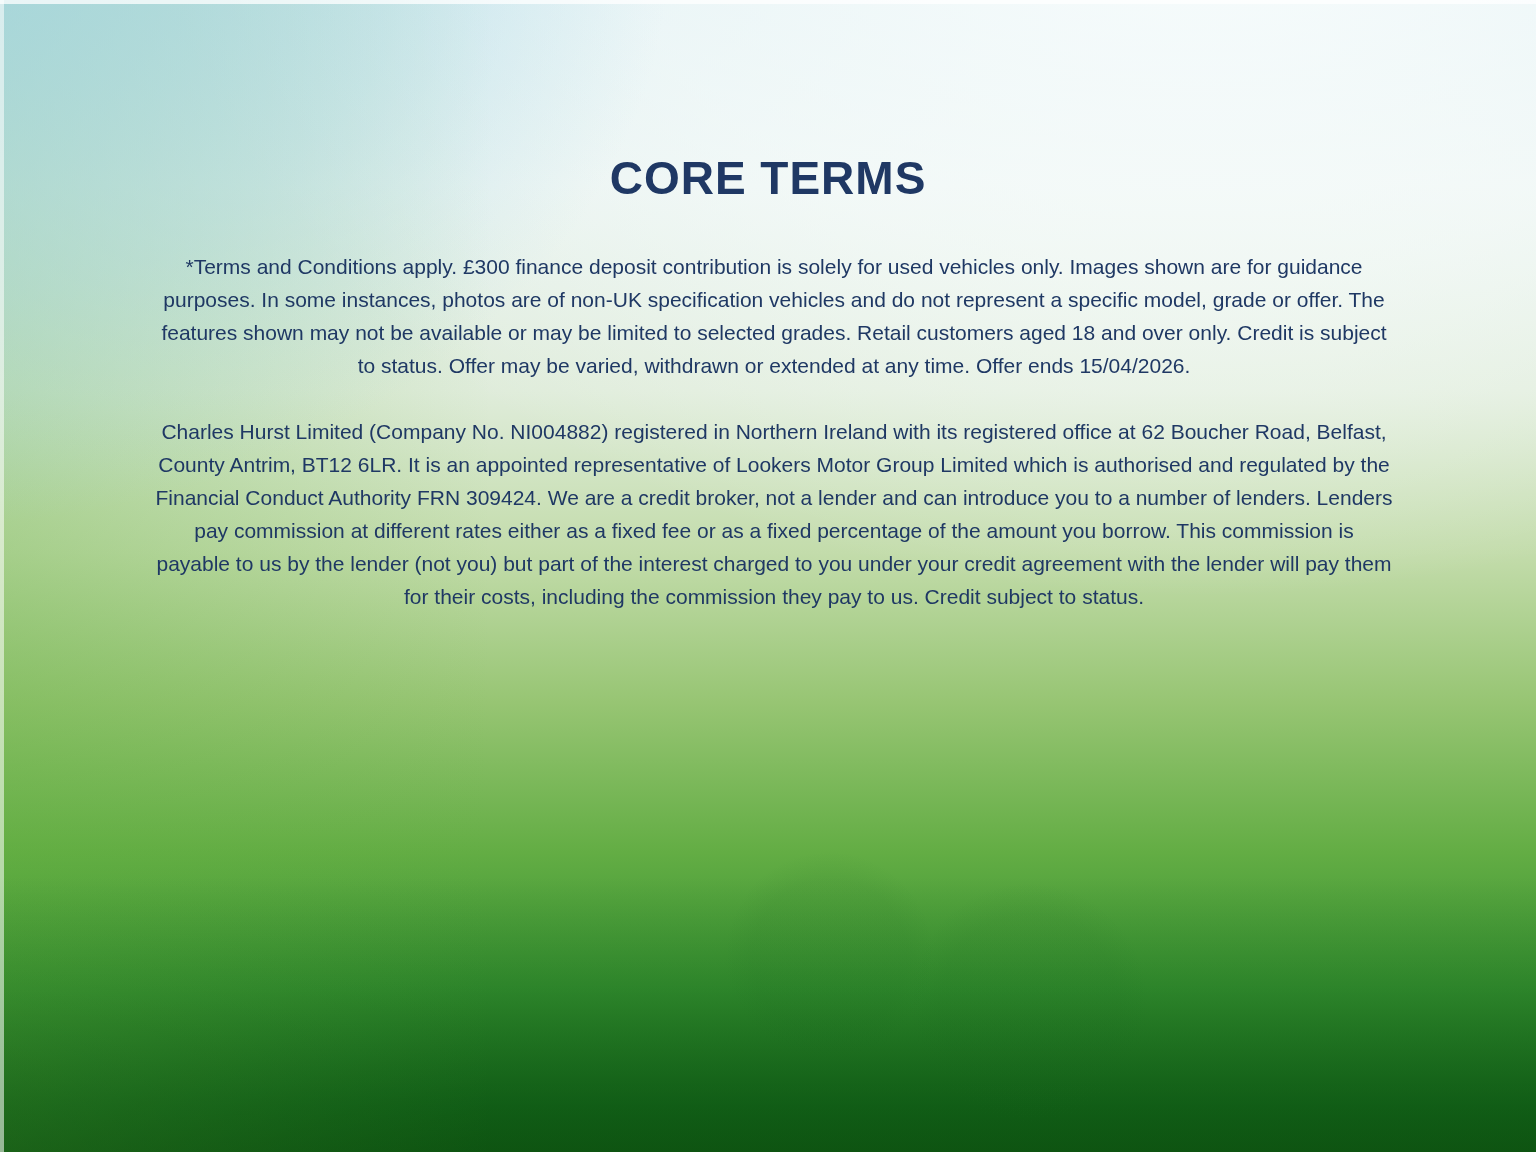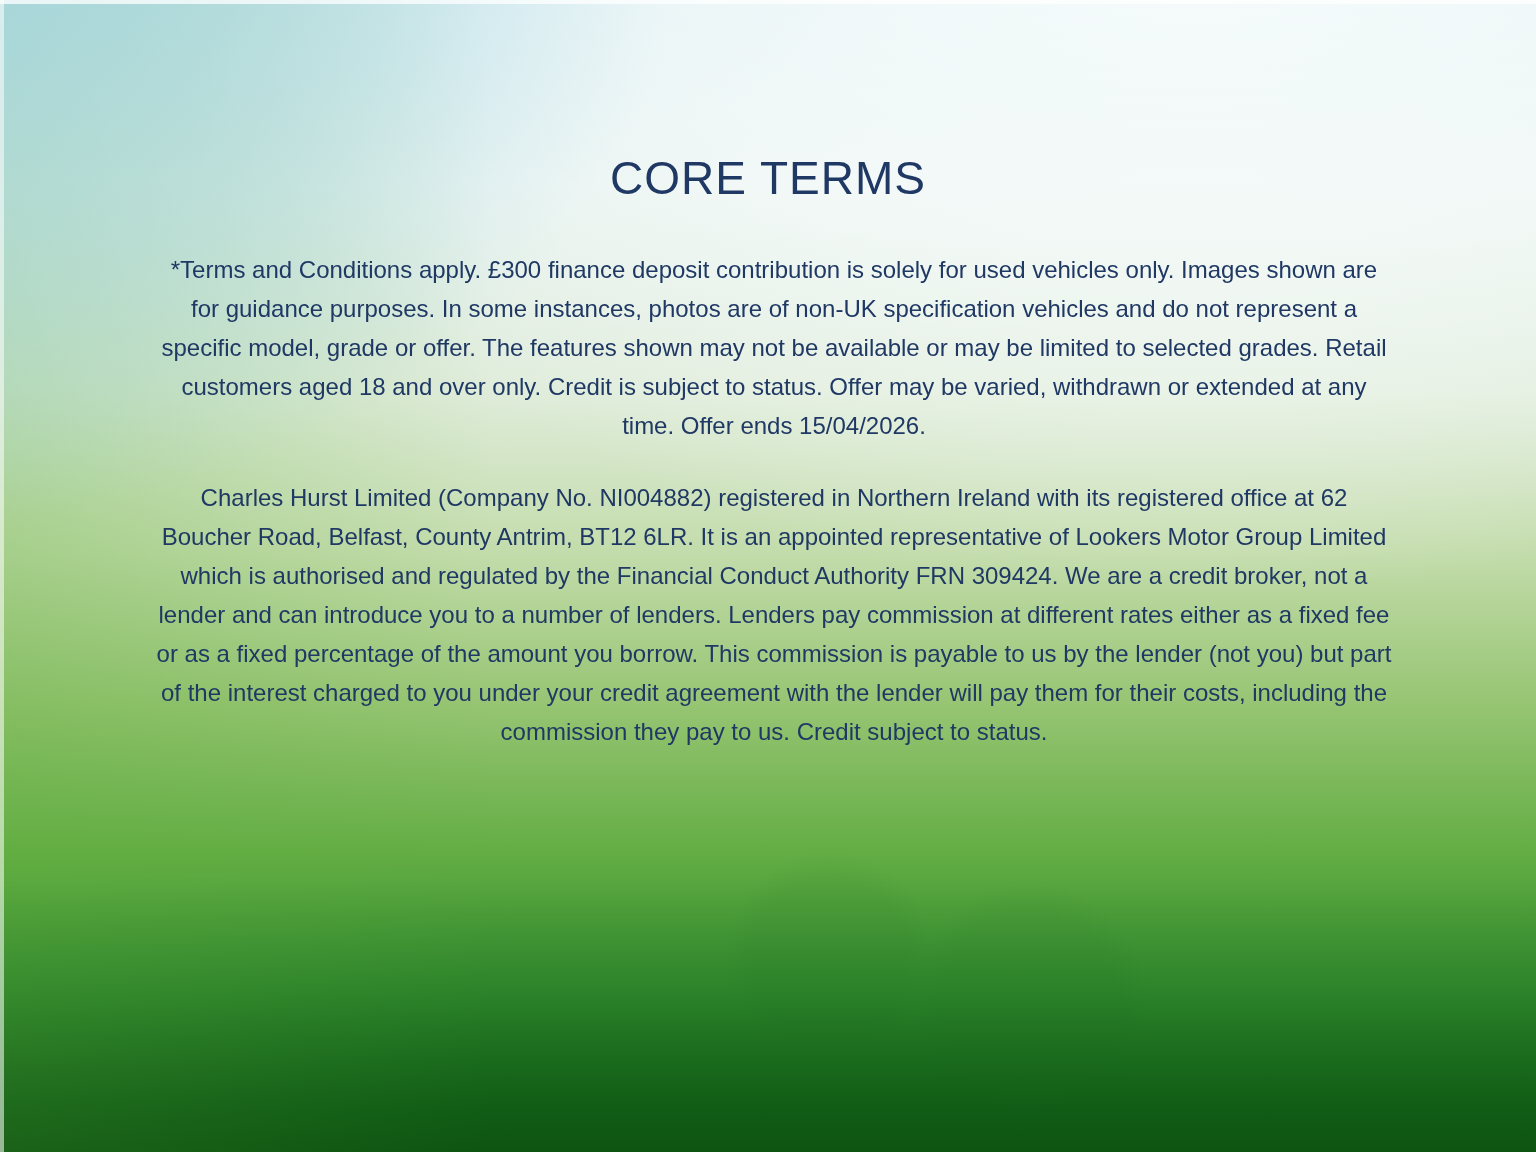--- a/index.html
+++ b/index.html
@@ -66,7 +66,7 @@
     margin: 0 0 44px 0;
     font-size: 46px;
     line-height: 56px;
-    font-weight: 400;
+    font-weight: 700;
     letter-spacing: 1px;
     color: #1f3864;
   }

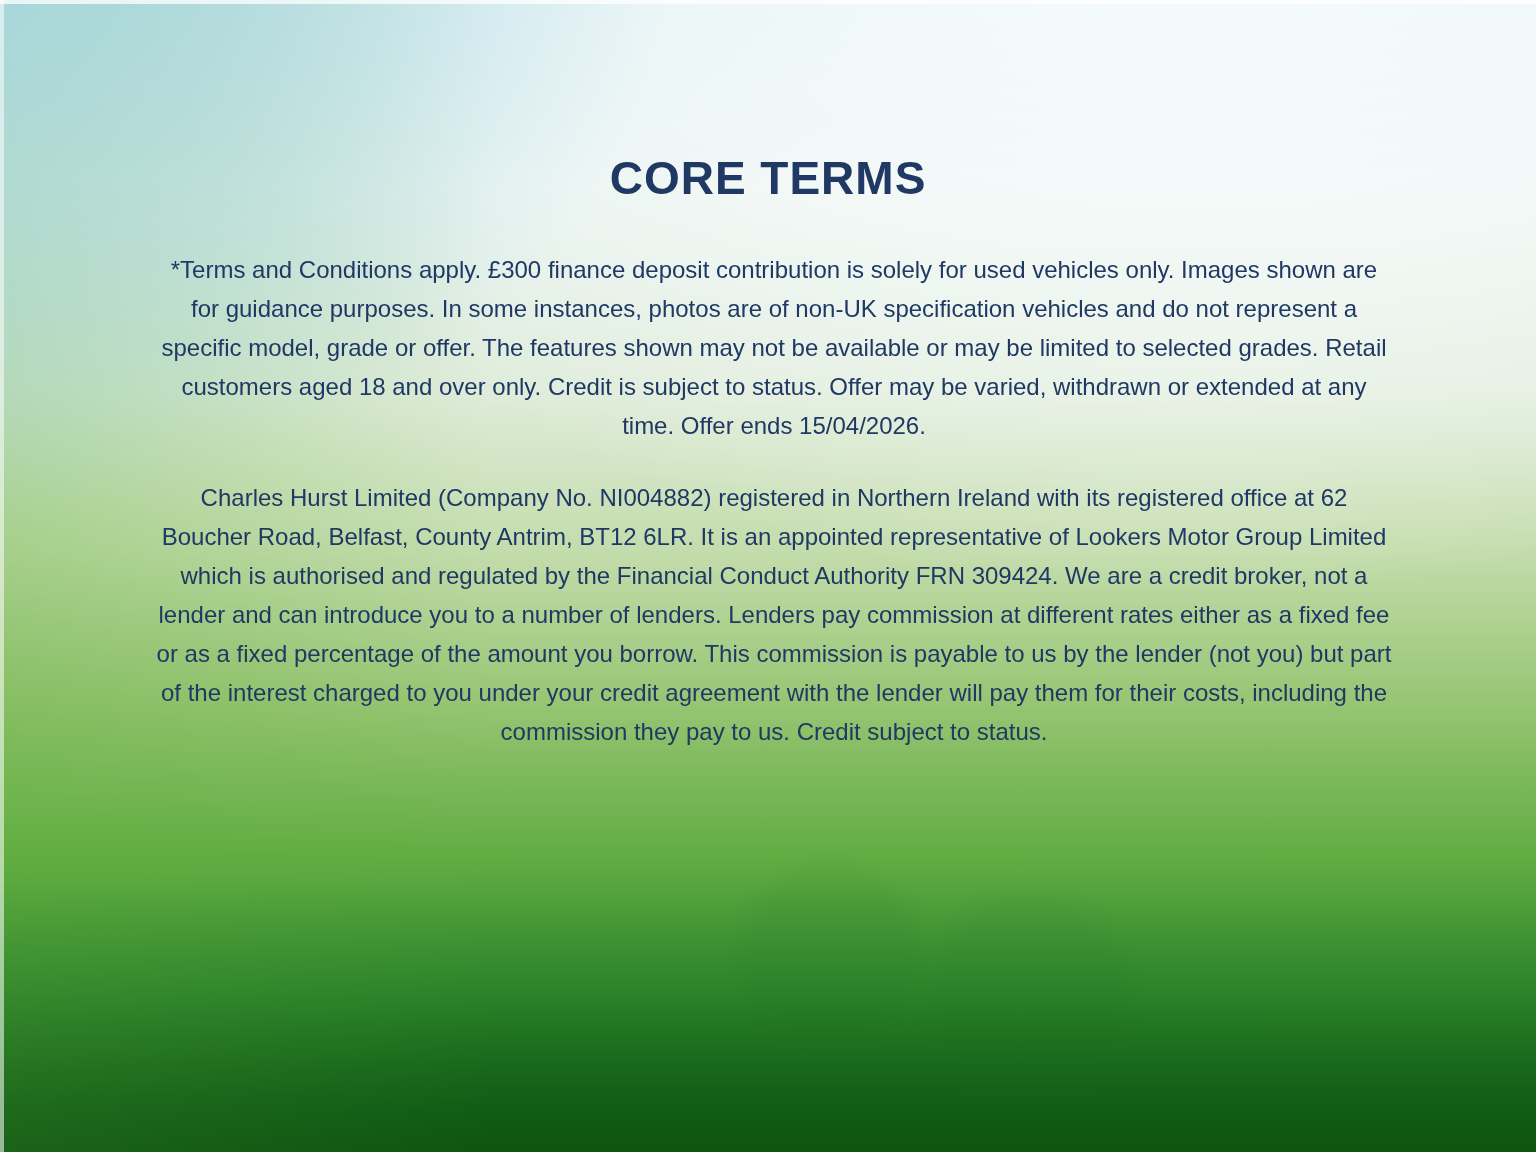--- a/index.html
+++ b/index.html
@@ -72,8 +72,8 @@
   }
   .terms-paragraph {
     margin: 0 0 33px 12px;
-    font-size: 24px;
-    line-height: 39px;
+    font-size: 21px;
+    line-height: 33px;
     font-weight: 400;
     color: #1f3864;
   }

